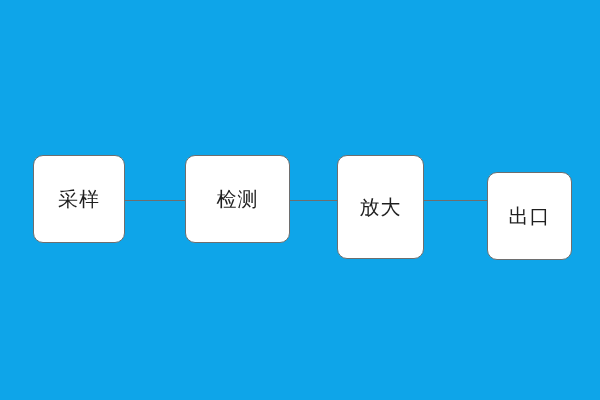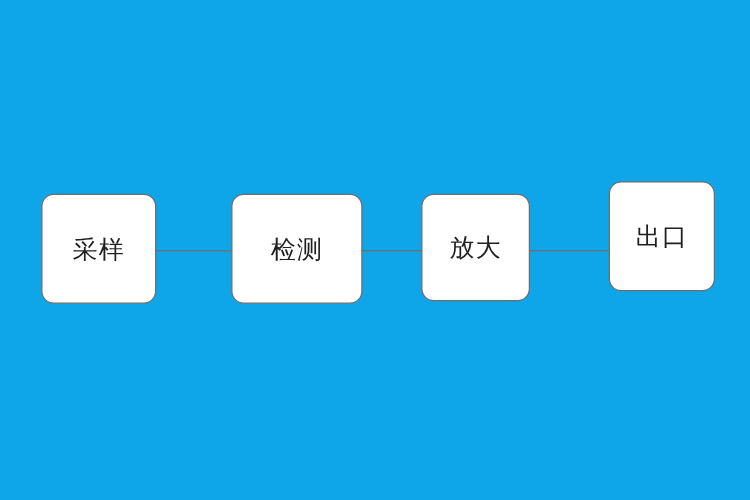--- a/index.html
+++ b/index.html
@@ -65,7 +65,7 @@
     <span class="flow-node-label">检测</span>
   </div>
 
-  <div class="flow-node" style="left:337px; top:155px; width:87px; height:86px;">
+  <div class="flow-node" style="left:337px; top:155px; width:87px; height:104px;">
     <span class="flow-node-label">放大</span>
   </div>
 

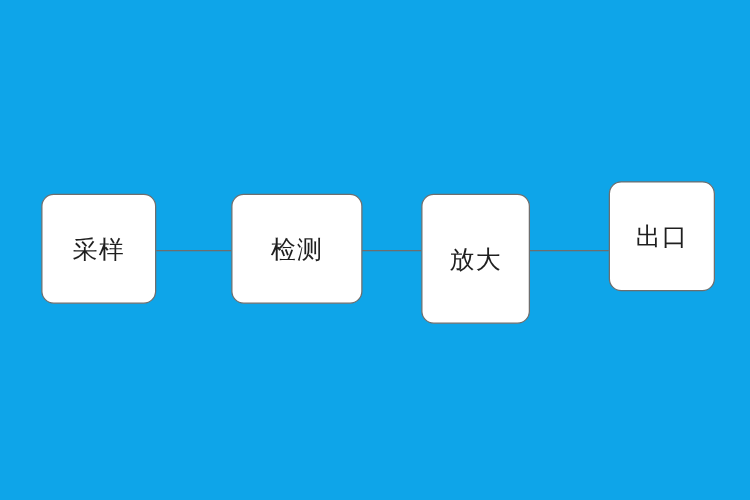--- a/index.html
+++ b/index.html
@@ -69,7 +69,7 @@
     <span class="flow-node-label">放大</span>
   </div>
 
-  <div class="flow-node" style="left:487px; top:145px; width:85px; height:88px;">
+  <div class="flow-node" style="left:487px; top:172px; width:85px; height:88px;">
     <span class="flow-node-label">出口</span>
   </div>
 

